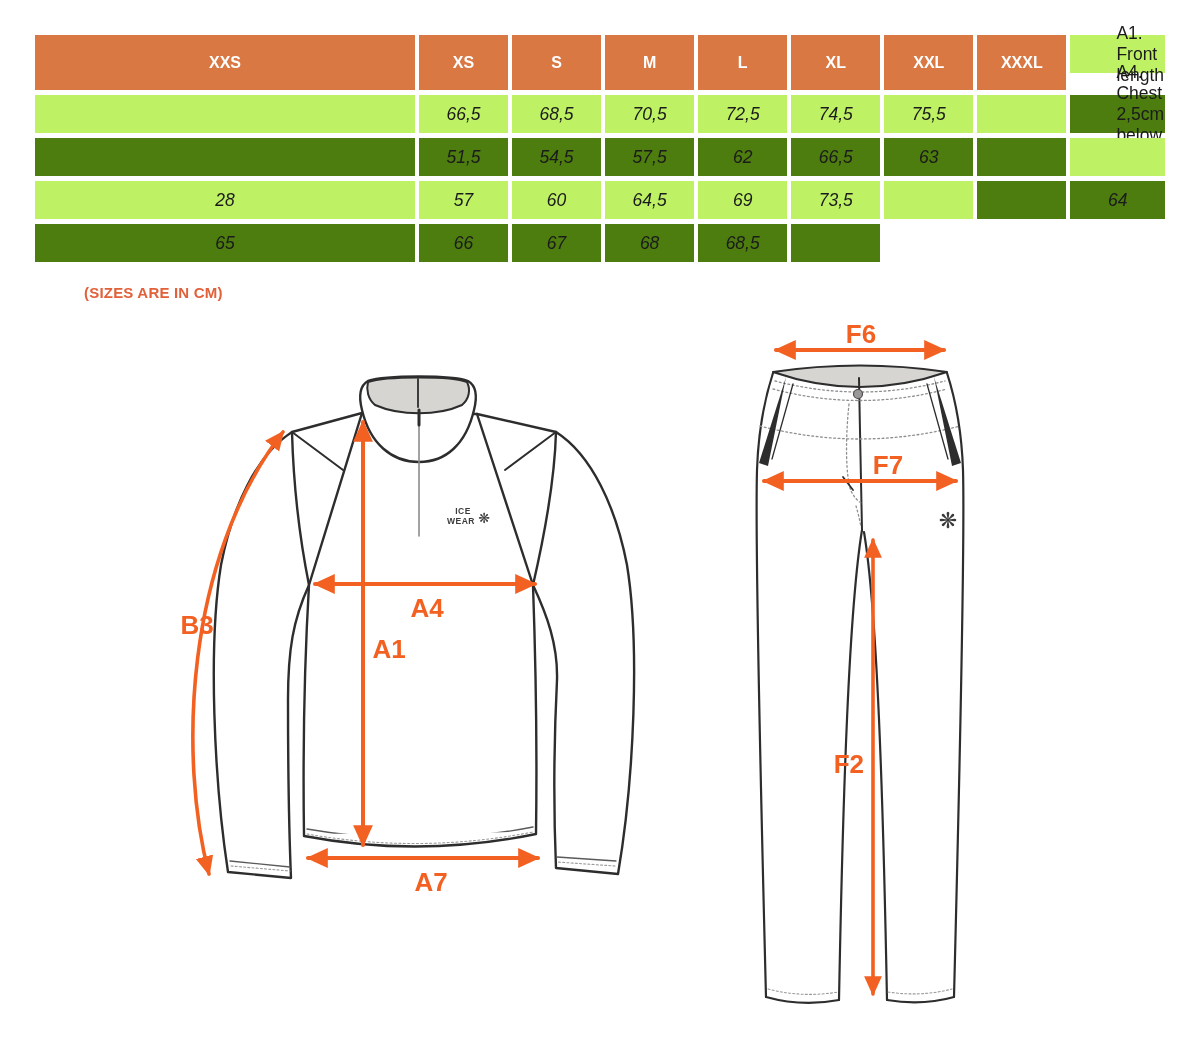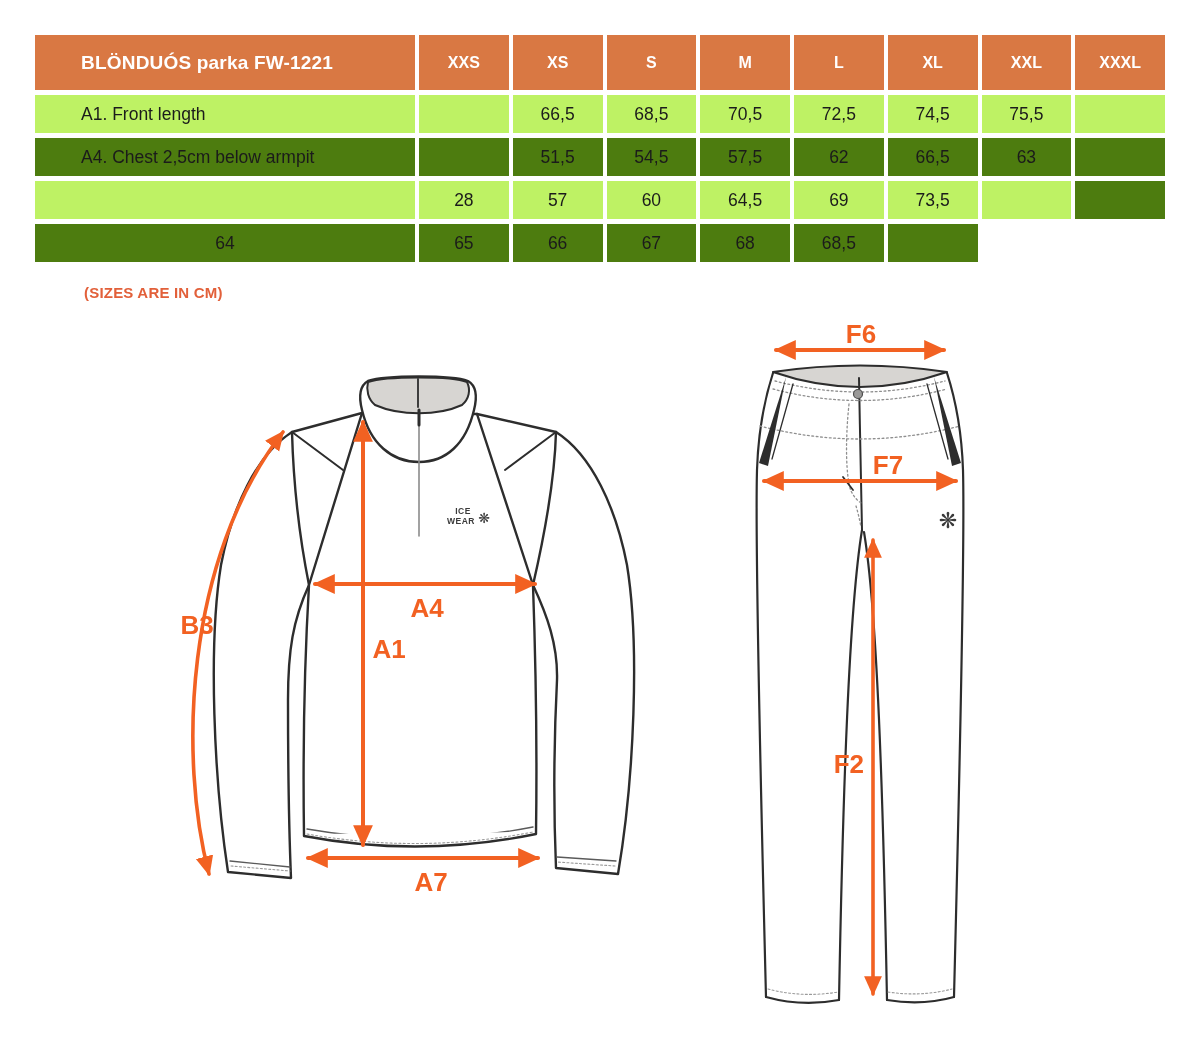--- a/index.html
+++ b/index.html
@@ -41,7 +41,6 @@
 
 <div class="size-table">
 
-  <div class="hcell title">BLÖNDUÓS parka FW-1221</div>
   <div class="hcell">XXS</div>
   <div class="hcell">XS</div>
   <div class="hcell">S</div>

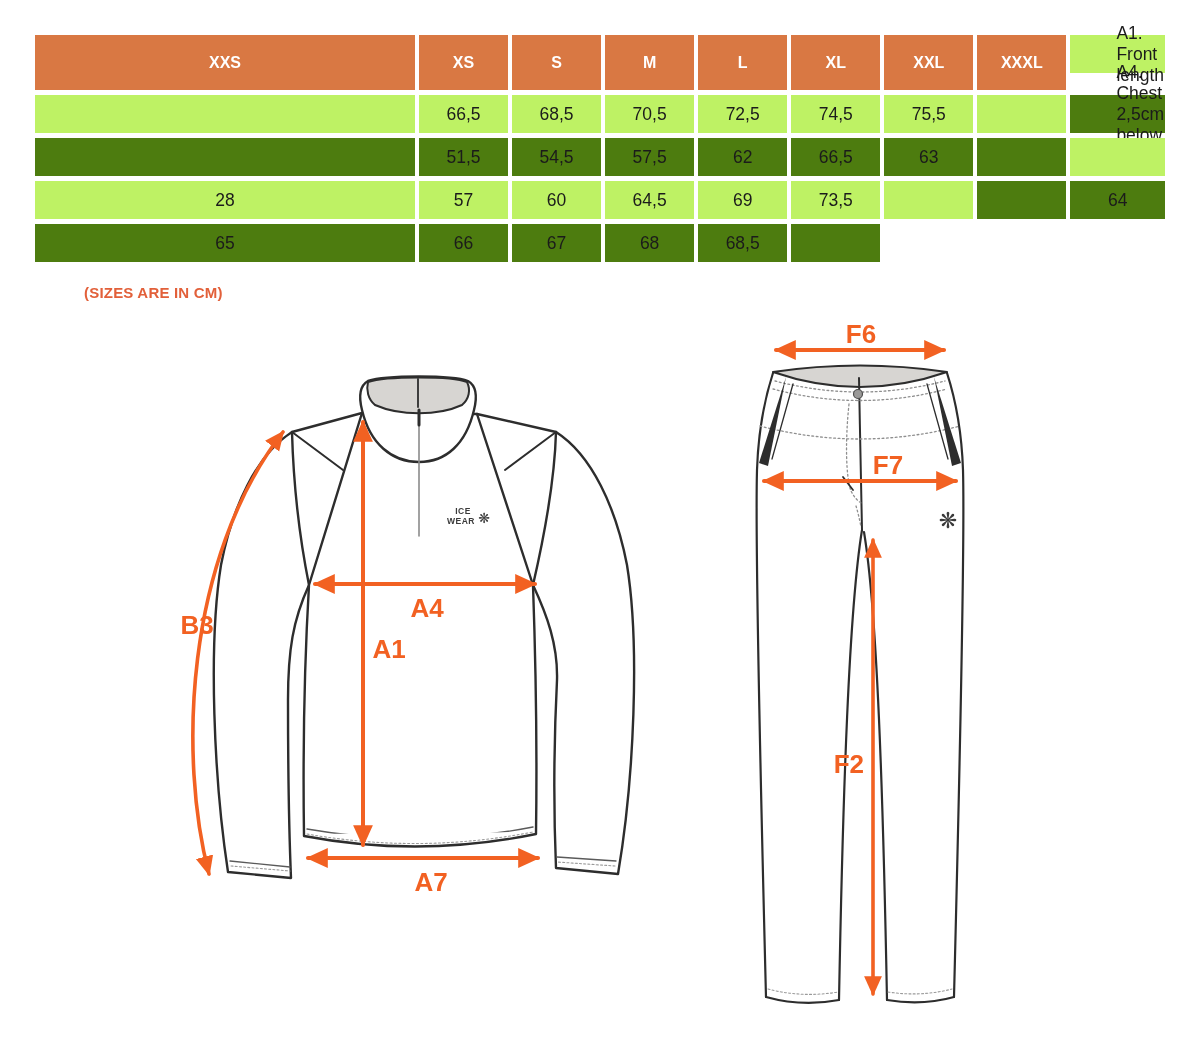--- a/index.html
+++ b/index.html
@@ -24,7 +24,7 @@
   }
   .vcell {
     height:38px; display:flex; align-items:center; justify-content:center;
-    font-size:17.5px; color:#1b1b1b;
+    font-size:17.5px; color:#1b1b1b;font-style:italic;
   }
   .r-dark  { background:#bef264; }
   .r-light { background:#4d7c0f; }

